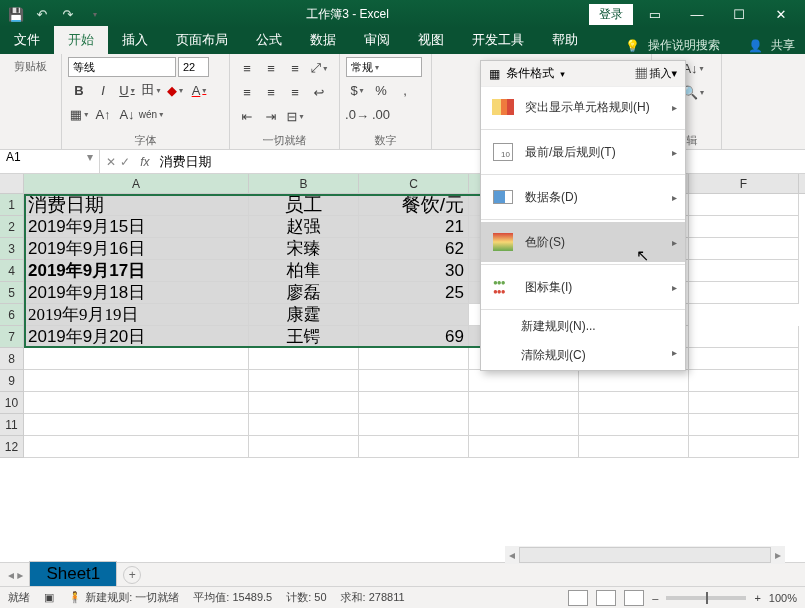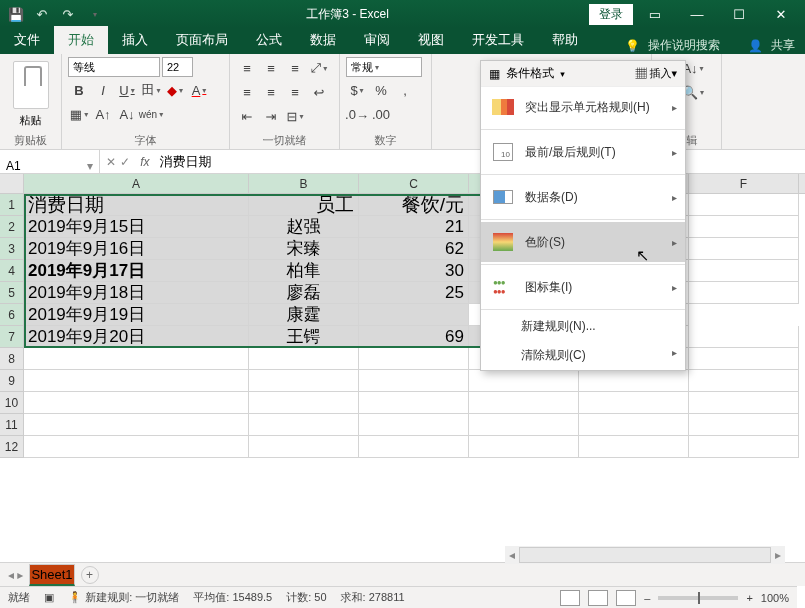--- a/index.html
+++ b/index.html
@@ -129,7 +129,7 @@
   <div class="group" style="width:168px">
     <div class="group-body">
       <div class="font-row">
-        <div class="font-sel" style="width:92px">等线</div>
+        <div class="font-sel" style="width:108px">等线</div>
         <div class="font-sel" style="width:31px">22</div>
       </div>
       <div class="font-row">

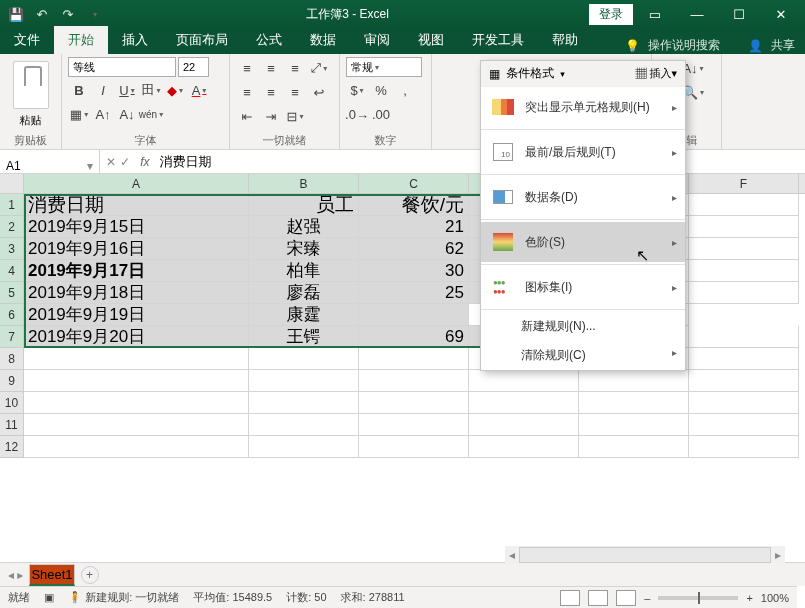--- a/index.html
+++ b/index.html
@@ -120,10 +120,6 @@
 
 <div class="ribbon">
   <div class="group" style="width:62px">
-    <div class="group-body">
-      <div class="clip-big"></div>
-      <div class="clip-label">粘贴</div>
-    </div>
     <div class="group-label">剪贴板</div>
   </div>
   <div class="group" style="width:168px">

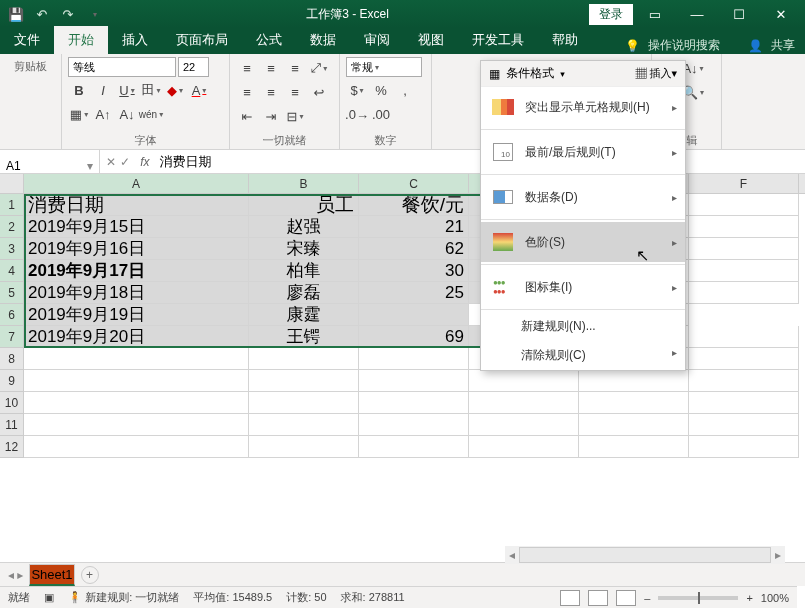--- a/index.html
+++ b/index.html
@@ -31,7 +31,7 @@
 .icon-btn.u{text-decoration:underline}
 .dd::after{content:"▾";font-size:8px;margin-left:2px;color:#666}
 .namebox-row{height:24px;background:#fff;border-bottom:1px solid #d4d4d4;display:flex;align-items:center}
-.namebox{width:100px;border-right:1px solid #d4d4d4;padding:0 6px;display:flex;align-items:flex-end;height:100%;font-size:12px}
+.namebox{width:100px;border-right:1px solid #d4d4d4;padding:0 6px;display:flex;align-items:flex-start;height:100%;font-size:12px}
 .fx-btns{display:flex;gap:4px;padding:0 6px;color:#888}
 .fx-label{font-style:italic;color:#666;padding:0 4px}
 .formula-bar{flex:1;padding:0 6px;font-size:13px}

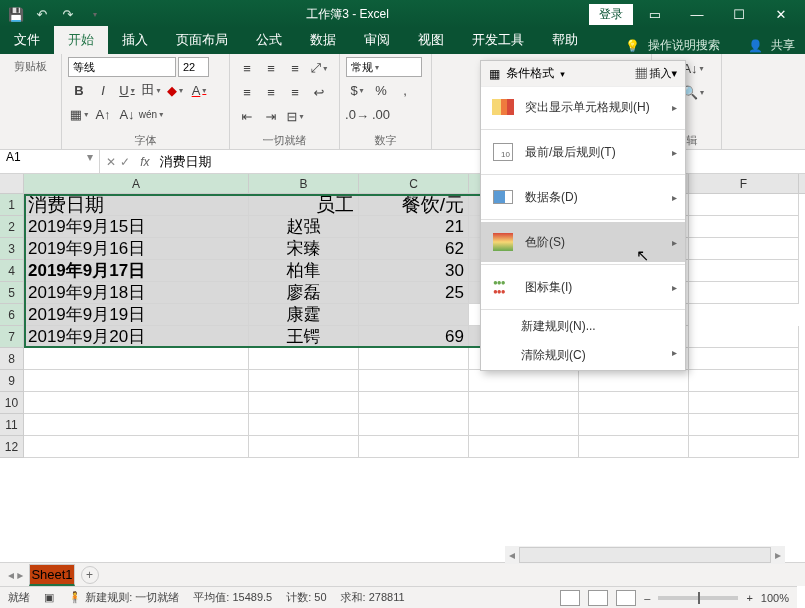--- a/index.html
+++ b/index.html
@@ -232,7 +232,7 @@
       <div class="row r1">
         <div class="row-h sel">1</div>
         <div class="cell sel" style="width: 225px;">消费日期</div>
-        <div class="cell sel" style="width: 110px; text-align: right;">员工</div>
+        <div class="cell sel" style="width: 110px; text-align: center;">员工</div>
         <div class="cell sel" style="width: 110px; text-align: right;">餐饮/元</div>
         <div class="cell sel" style="width: 110px; text-align: right;">住</div>
         <div class="cell" style="width: 110px;"></div>

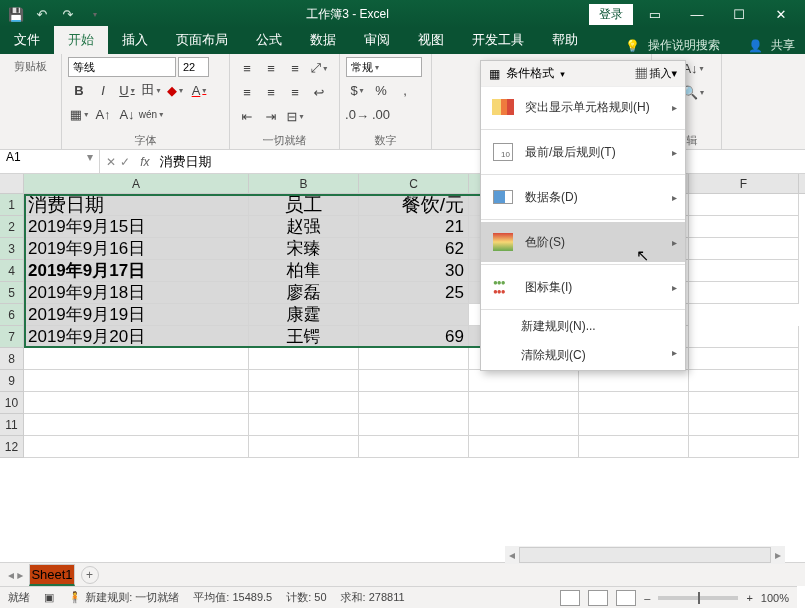--- a/index.html
+++ b/index.html
@@ -276,7 +276,7 @@
       </div>
       <div class="row r6">
         <div class="row-h sel">6</div>
-        <div class="cell sel" style="width: 225px;">2019年9月19日</div>
+        <div class="cell sel" style="width: 225px; font-family: Liberation Serif, serif;">2019年9月19日</div>
         <div class="cell sel" style="width: 110px; text-align: center;">康霆</div>
         <div class="cell sel" style="width: 110px; text-align: right;"></div>
         <div class="cell" style="width: 110px;"></div>

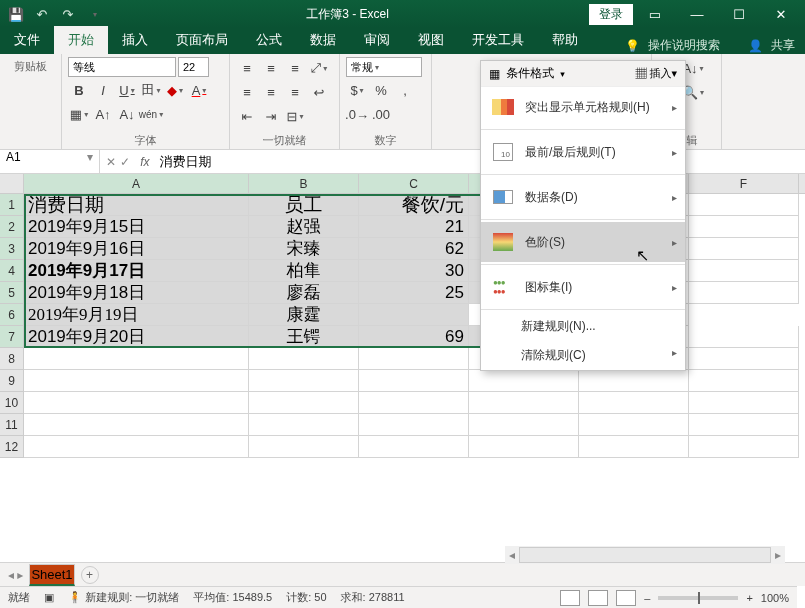--- a/index.html
+++ b/index.html
@@ -66,7 +66,7 @@
 .ic-iconset::after{content:"●●●";font-size:8px;letter-spacing:-1px;color:#d84a3a;position:absolute;bottom:0}
 .sheet-tabs{position:absolute;bottom:22px;left:0;right:0;height:24px;background:#f3f2f1;border-top:1px solid #d4d4d4;display:flex;align-items:center;padding:0 8px;gap:6px}
 .sheet-nav{display:flex;gap:4px;color:#888}
-.sheet-tab{background:#c2410c;border:1px solid #ccc;border-bottom:2px solid #217346;padding:2px 1px;font-size:13px}
+.sheet-tab{background:#0369a1;border:1px solid #ccc;border-bottom:2px solid #217346;padding:2px 16px;font-size:17px}
 .sheet-add{width:18px;height:18px;border:1px solid #ccc;border-radius:50%;display:flex;align-items:center;justify-content:center;color:#666}
 .statusbar{position:absolute;bottom:0;left:0;right:8px;height:22px;background:#f3f2f1;border-top:1px solid #d4d4d4;display:flex;align-items:center;padding:0 8px;font-size:11px;color:#444;gap:14px}
 .status-right{margin-left:auto;display:flex;align-items:center;gap:8px}

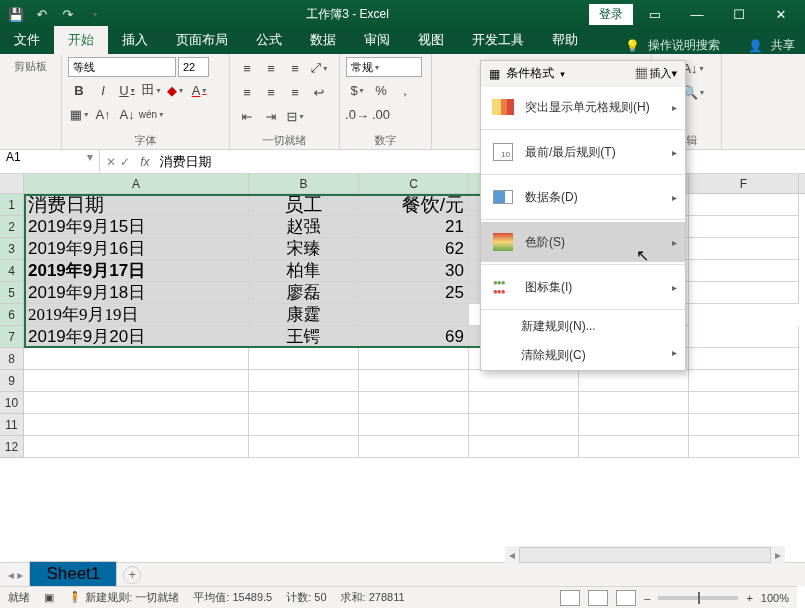--- a/index.html
+++ b/index.html
@@ -68,7 +68,7 @@
 .sheet-nav{display:flex;gap:4px;color:#888}
 .sheet-tab{background:#0369a1;border:1px solid #ccc;border-bottom:2px solid #217346;padding:2px 16px;font-size:17px}
 .sheet-add{width:18px;height:18px;border:1px solid #ccc;border-radius:50%;display:flex;align-items:center;justify-content:center;color:#666}
-.statusbar{position:absolute;bottom:0;left:0;right:8px;height:22px;background:#f3f2f1;border-top:1px solid #d4d4d4;display:flex;align-items:center;padding:0 8px;font-size:11px;color:#444;gap:14px}
+.statusbar{position:absolute;bottom:0;left:0;right:0;height:22px;background:#f3f2f1;border-top:1px solid #d4d4d4;display:flex;align-items:center;padding:0 8px;font-size:11px;color:#444;gap:14px}
 .status-right{margin-left:auto;display:flex;align-items:center;gap:8px}
 .view-btn{width:20px;height:16px;border:1px solid #999;background:#fff}
 .zoom-slider{width:80px;height:4px;background:#ccc;position:relative}

